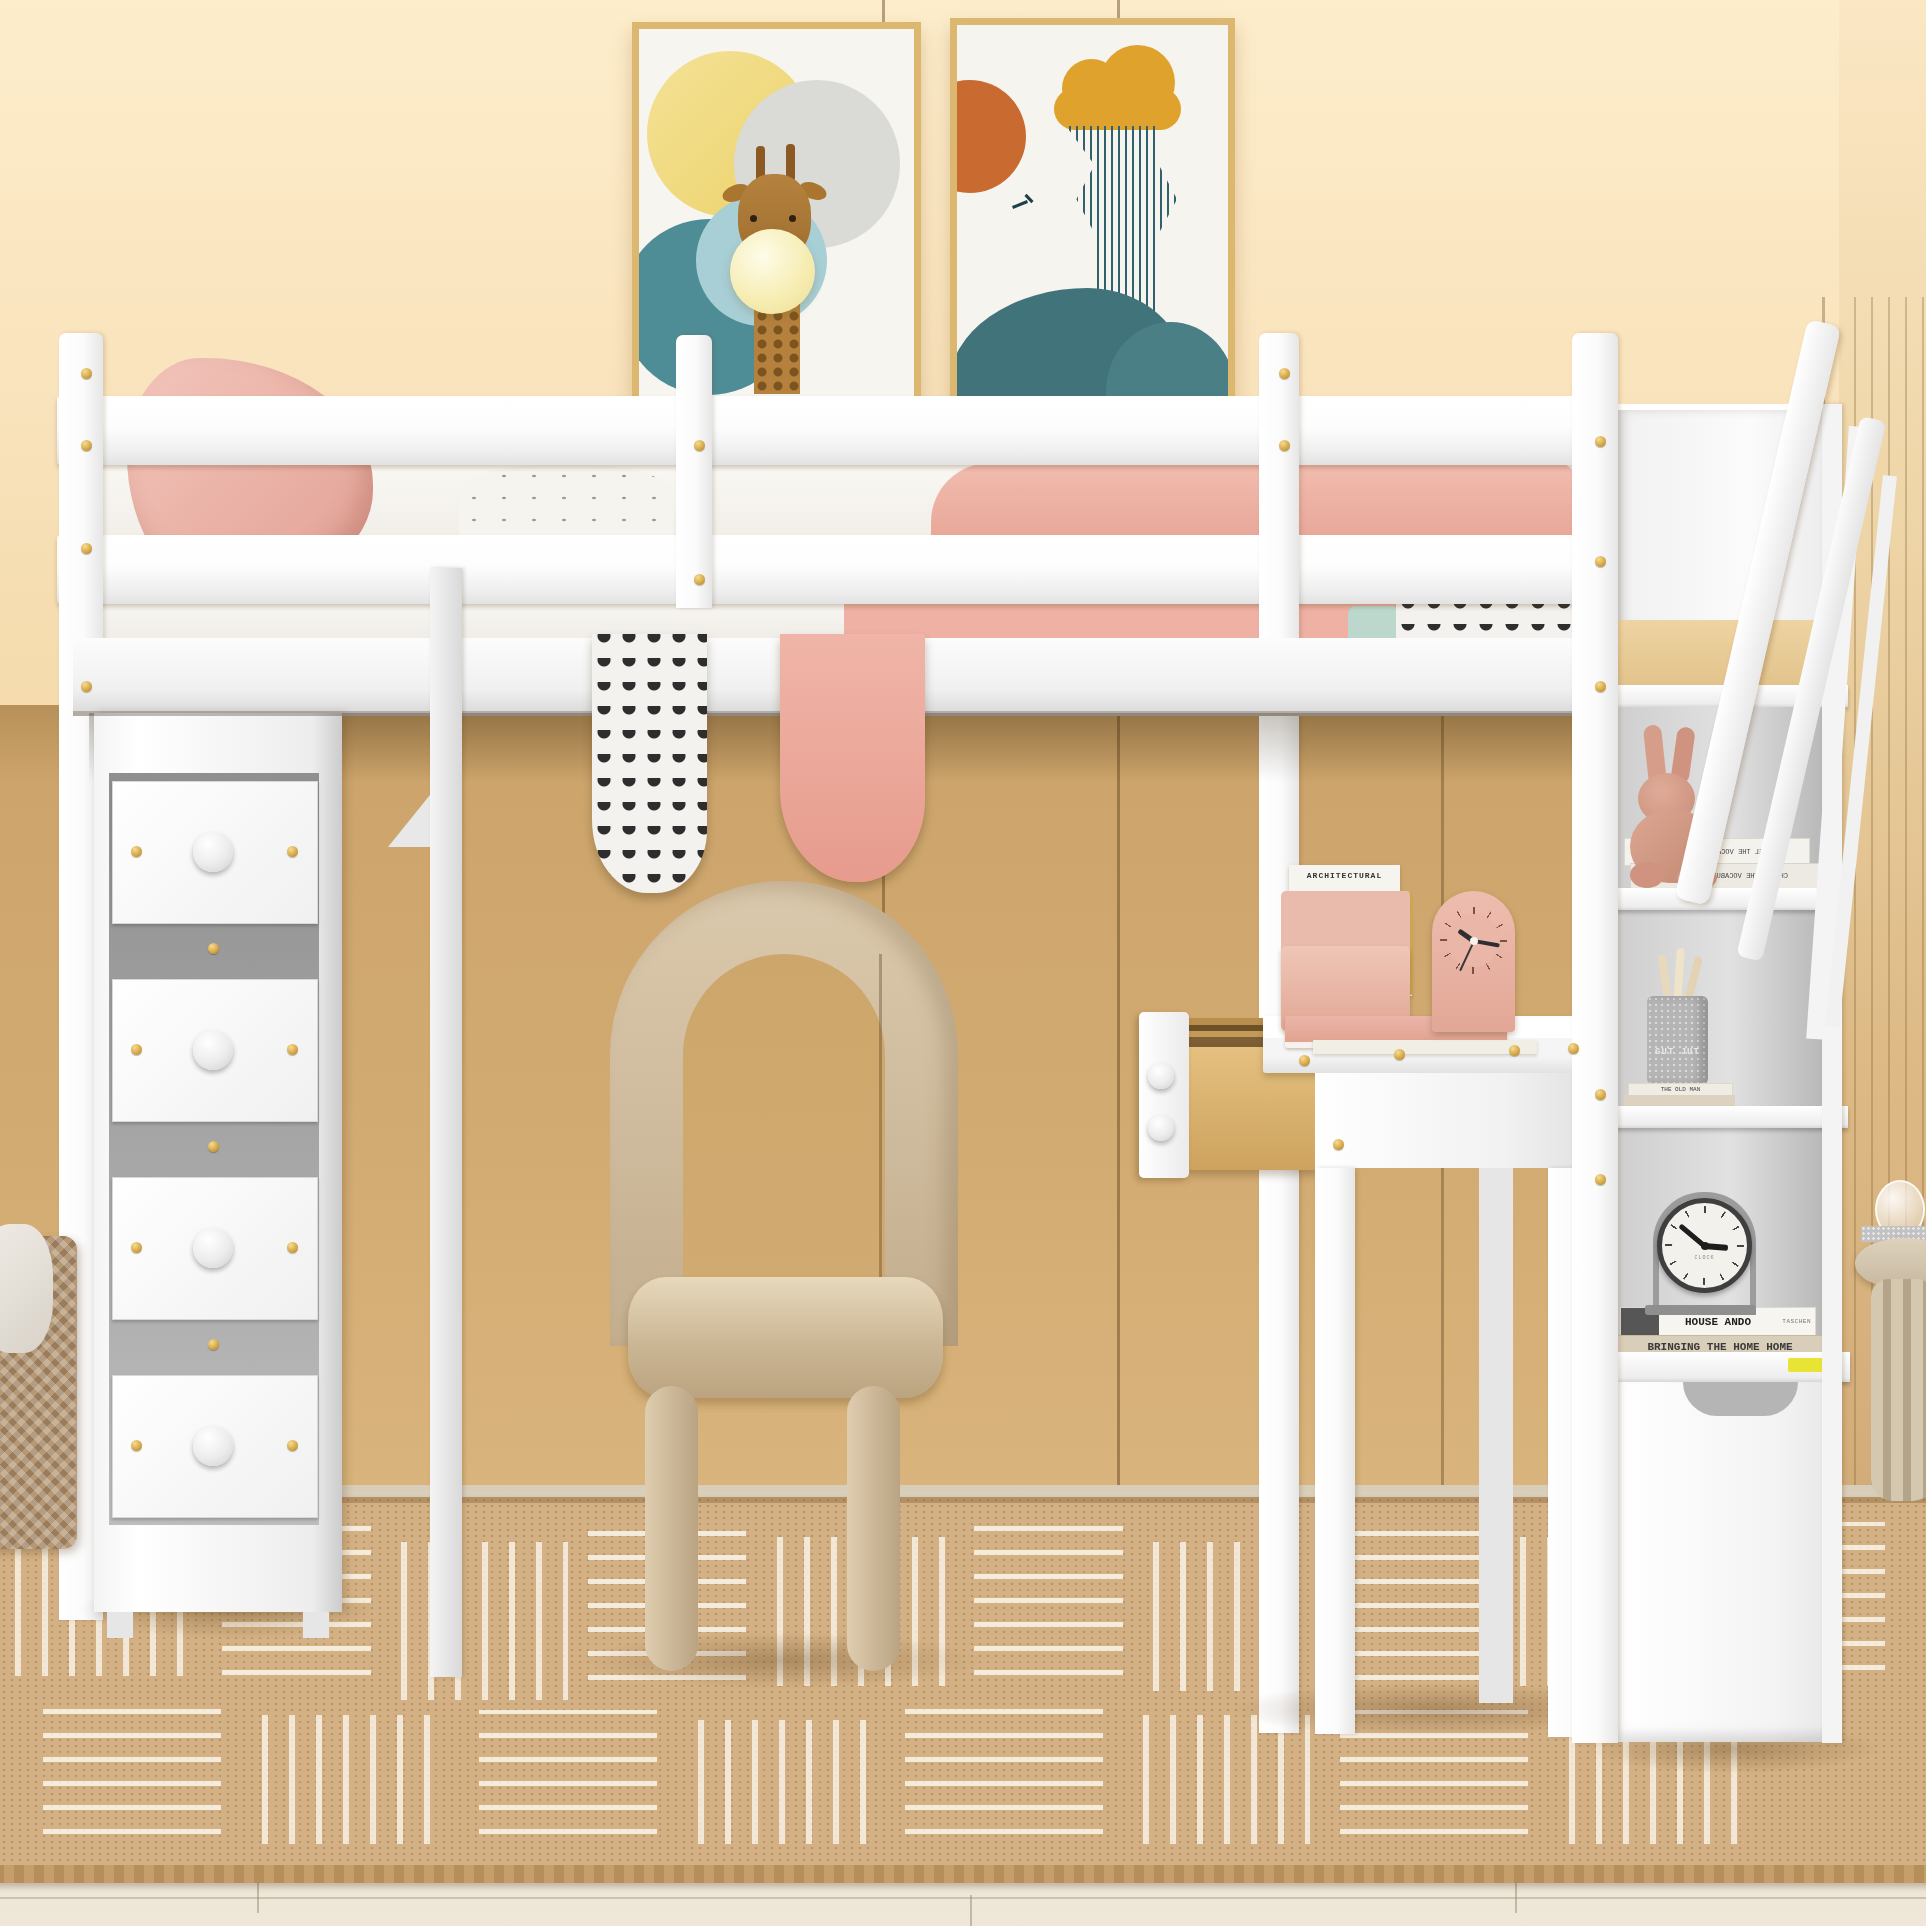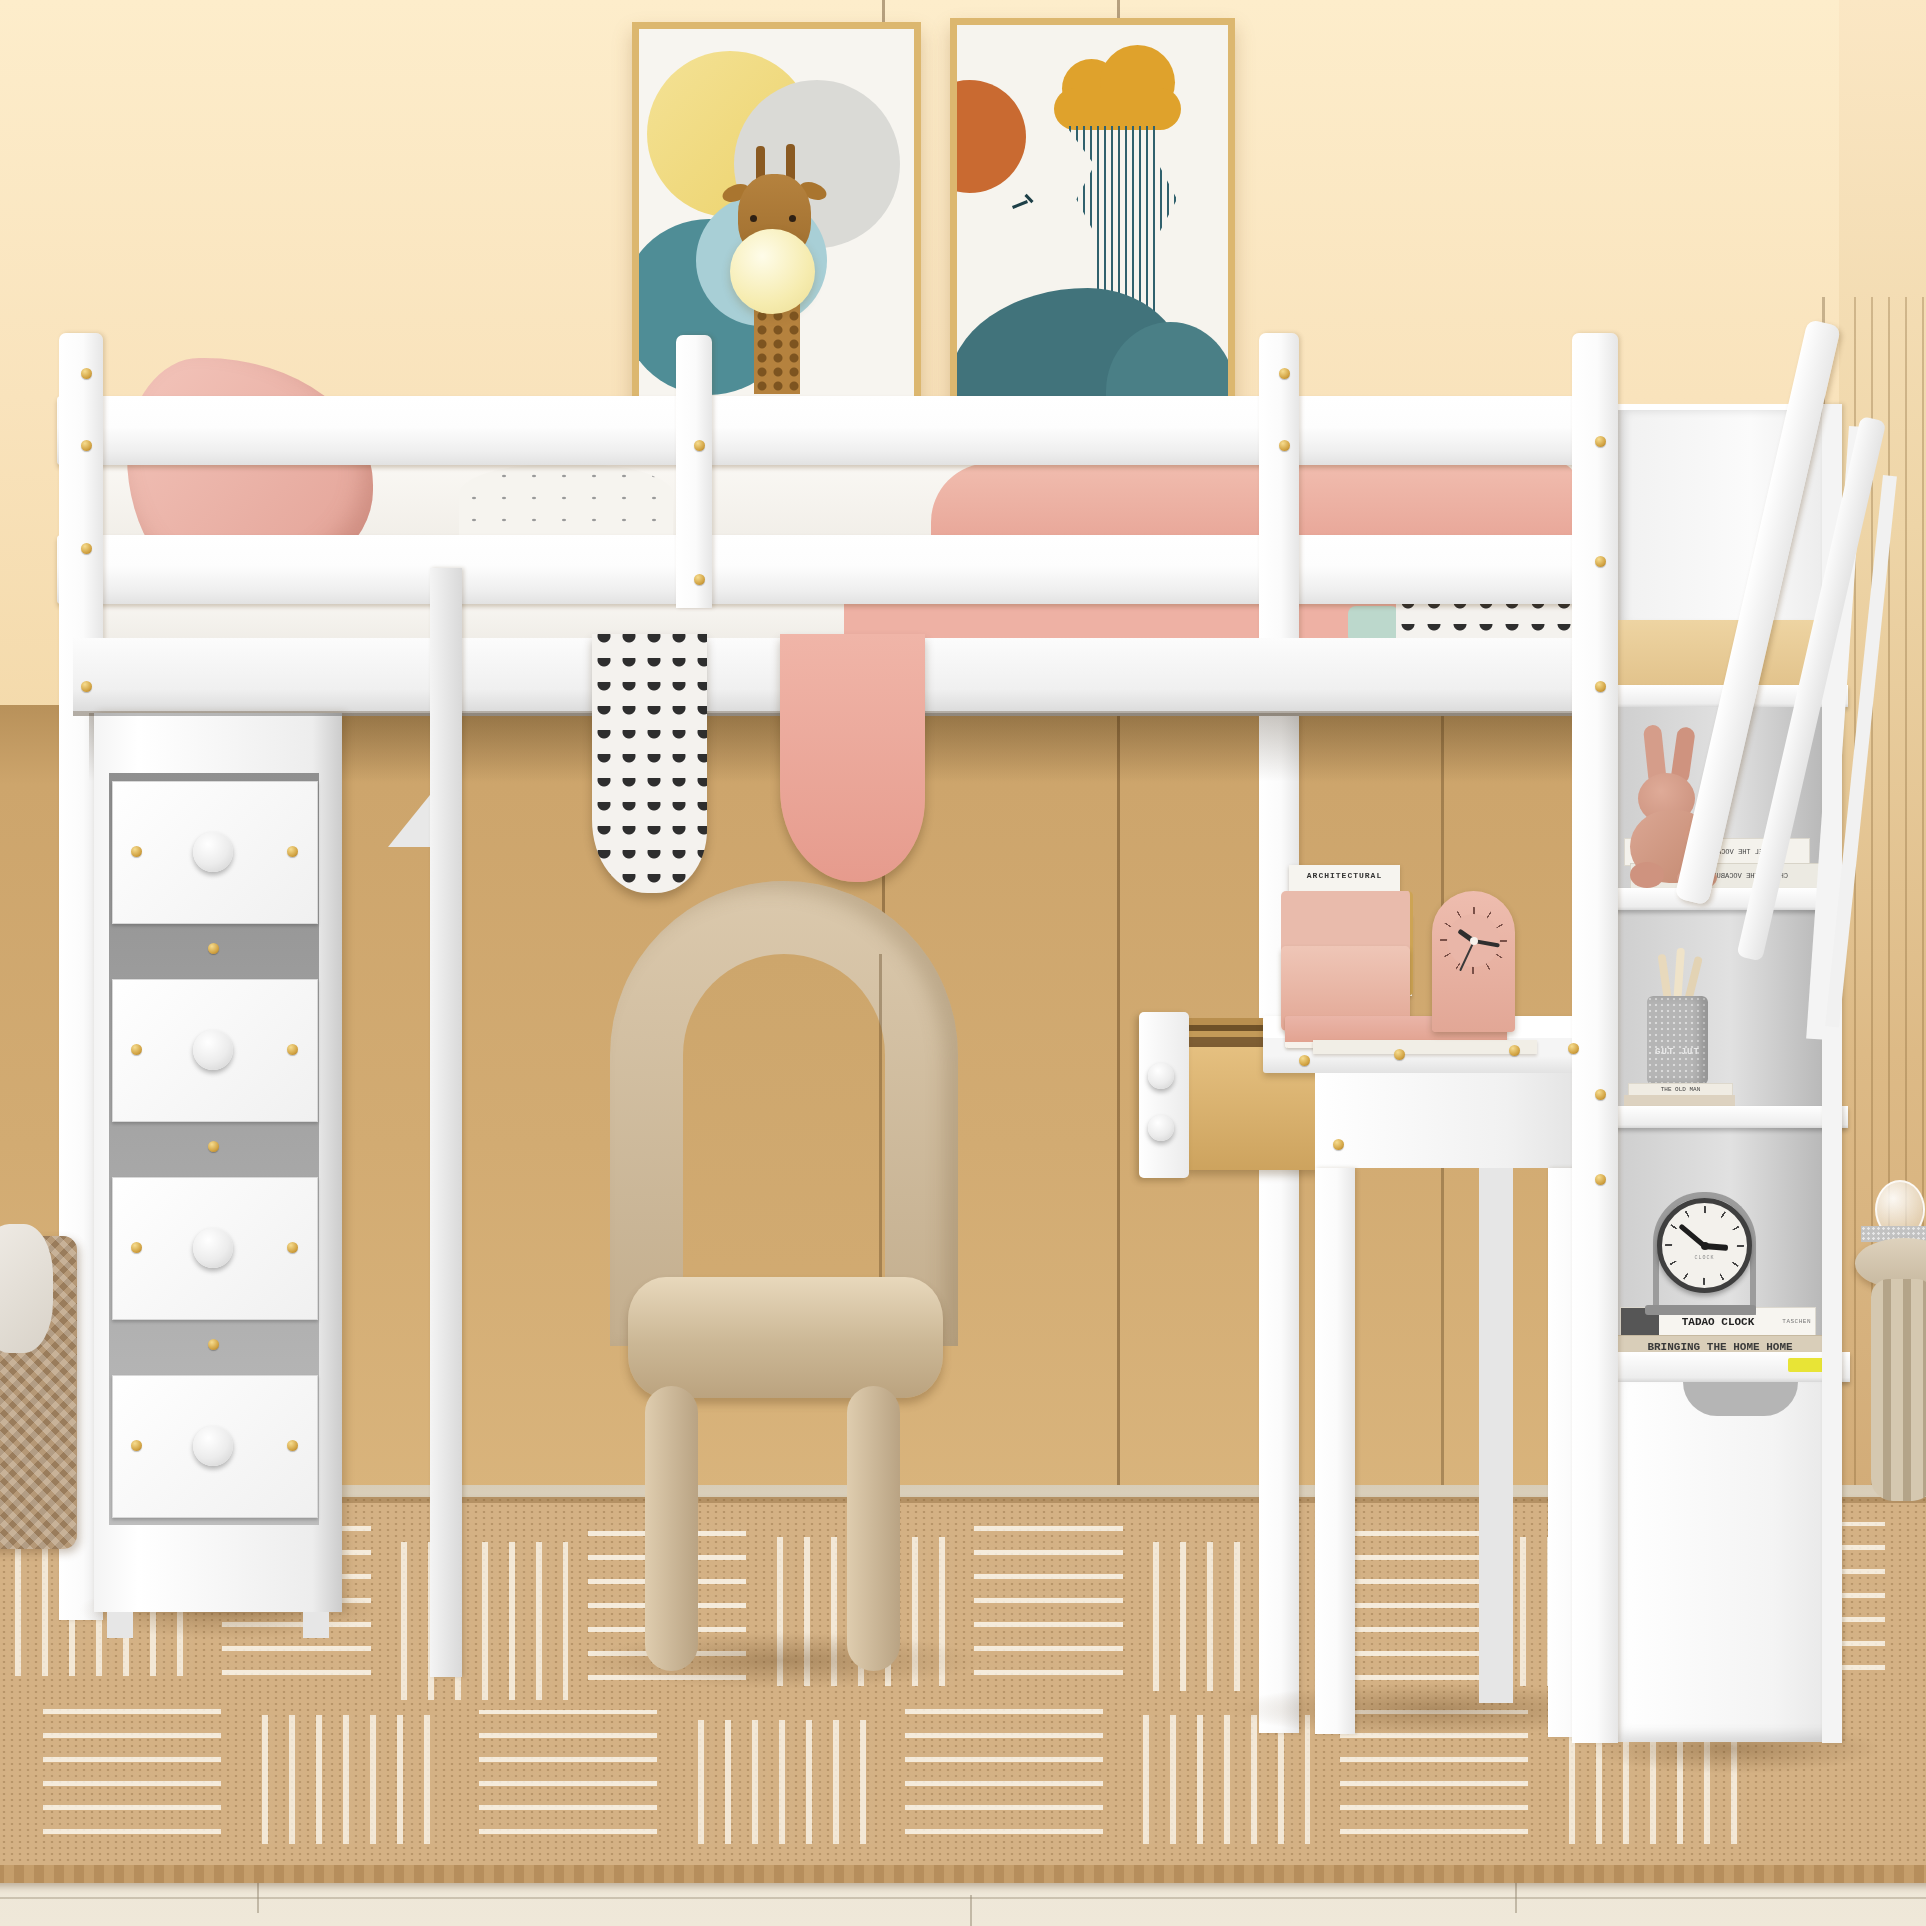--- a/index.html
+++ b/index.html
@@ -238,7 +238,7 @@
 
   <div class="abs" style="left:1620px;top:1307px;width:194px;height:30px;background:#f7f5f0;border:1px solid #ddd9cf;overflow:hidden;">
     <div class="abs" style="left:0;top:0;width:38px;height:100%;background:#565656;"></div>
-    <span class="booktext" style="font-size:11px;font-weight:bold;line-height:28px;color:#222;">TADAO CLOCK</span>
+    <span class="booktext" style="font-size:11px;font-weight:bold;line-height:28px;color:#222;">HOUSE ANDO</span>
     <span style="position:absolute;right:4px;top:10px;font-size:6px;color:#777;letter-spacing:0.5px;">TASCHEN</span>
   </div>
   <div class="abs" style="left:1614px;top:1335px;width:210px;height:24px;background:#d9ceb9;border:1px solid #c6b9a0;overflow:hidden;">

